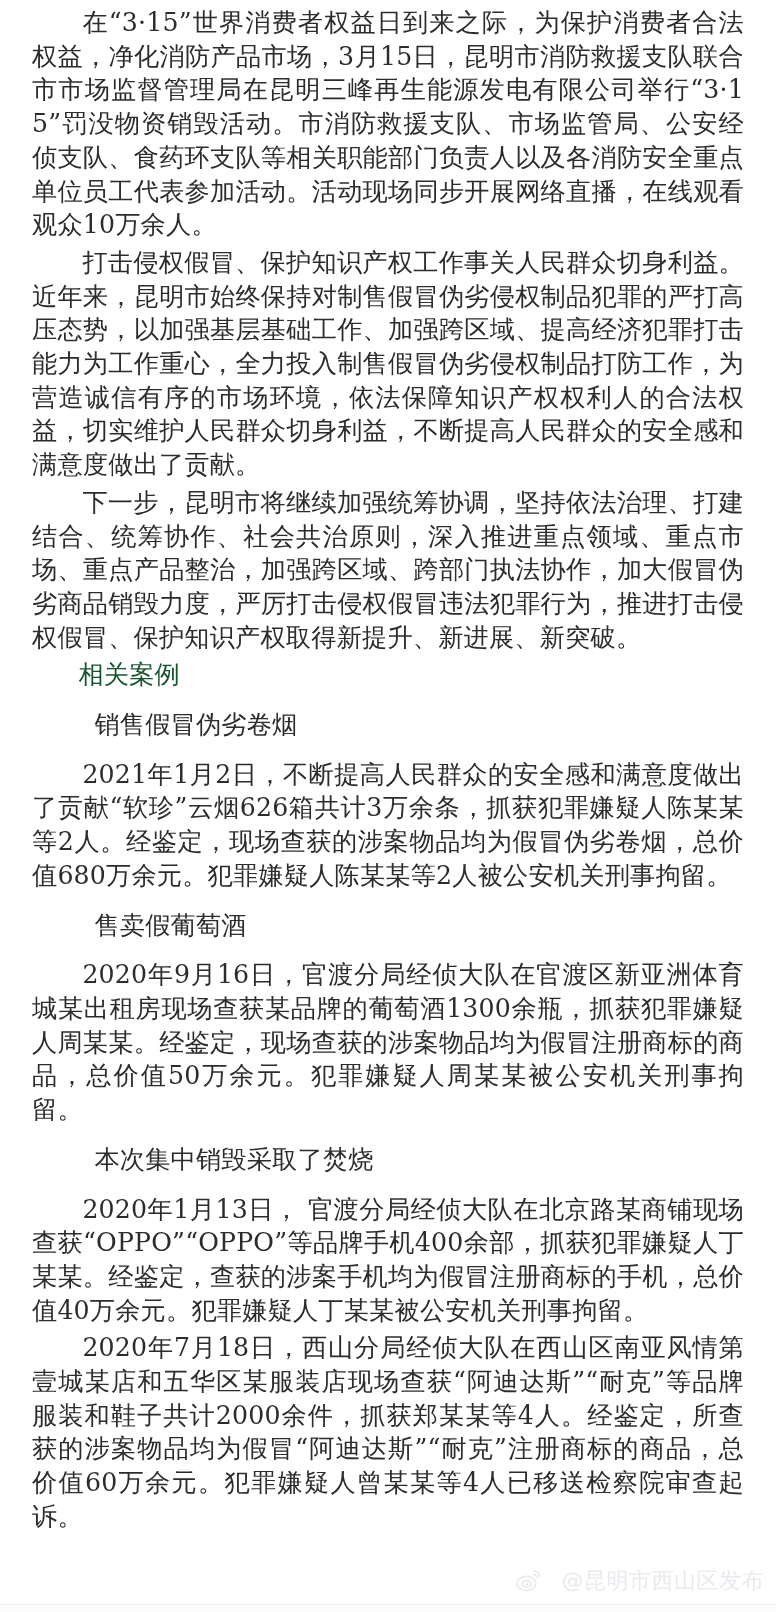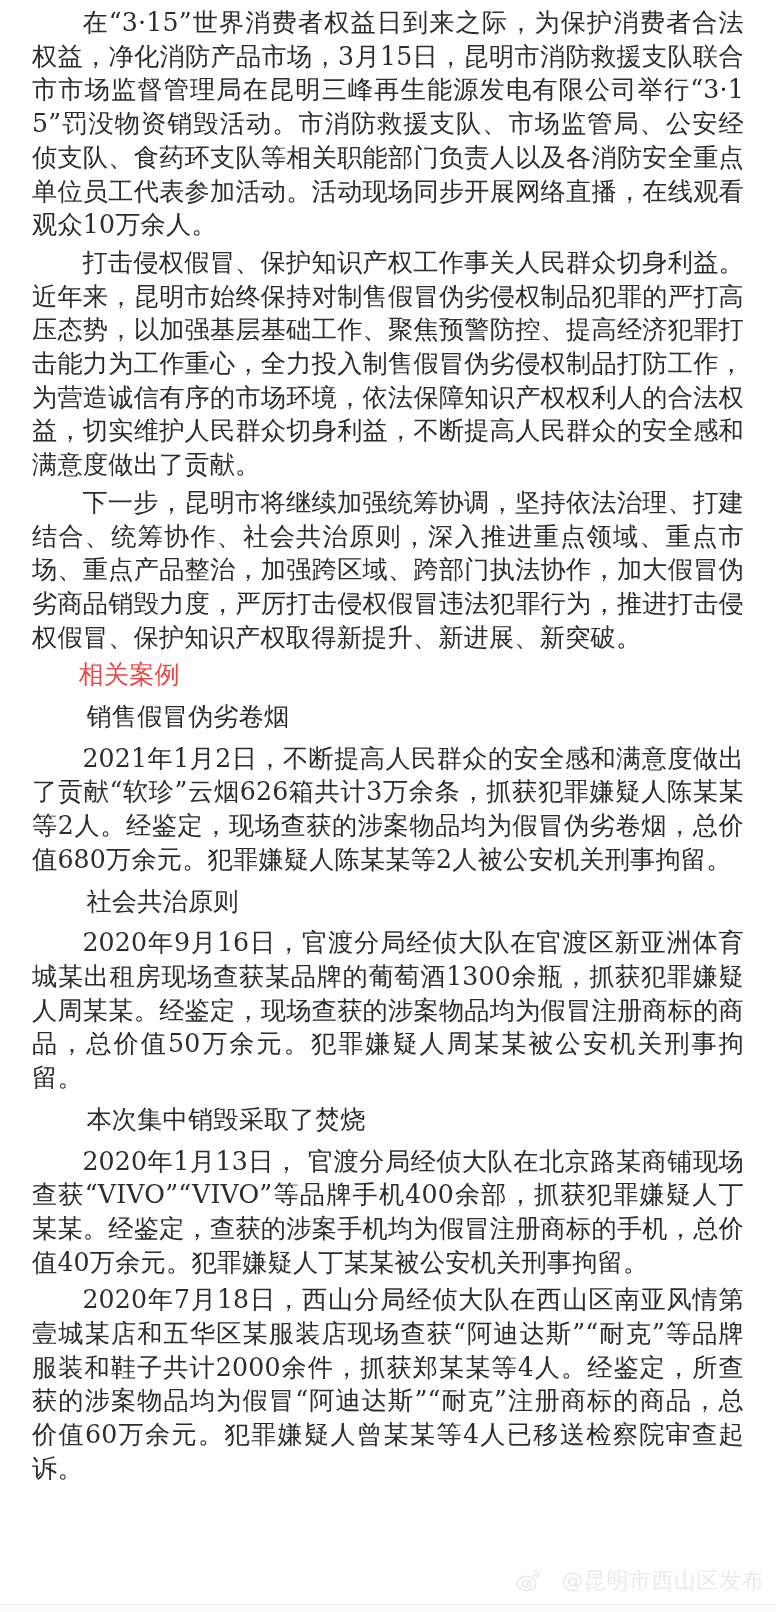--- a/index.html
+++ b/index.html
@@ -114,7 +114,7 @@
   <div class="article-body">
 
     <p class="para">在“3·15”世界消费者权益日到来之际，为保护消费者合法权益，净化消防产品市场，3月15日，昆明市消防救援支队联合市市场监督管理局在昆明三峰再生能源发电有限公司举行“3·15”罚没物资销毁活动。市消防救援支队、市场监管局、公安经侦支队、食药环支队等相关职能部门负责人以及各消防安全重点单位员工代表参加活动。活动现场同步开展网络直播，在线观看观众10万余人。</p>
-    <p class="para">打击侵权假冒、保护知识产权工作事关人民群众切身利益。近年来，昆明市始终保持对制售假冒伪劣侵权制品犯罪的严打高压态势，以加强基层基础工作、聚焦预警防控、提高经济犯罪打击能力为工作重心，全力投入制售假冒伪劣侵权制品打防工作，为营造诚信有序的市场环境，依法保障知识产权权利人的合法权益，切实维护人民群众切身利益，不断提高人民群众的安全感和满意度做出了贡献。</p>
+    <p class="para">打击侵权假冒、保护知识产权工作事关人民群众切身利益。近年来，昆明市始终保持对制售假冒伪劣侵权制品犯罪的严打高压态势，以加强基层基础工作、加强跨区域、提高经济犯罪打击能力为工作重心，全力投入制售假冒伪劣侵权制品打防工作，为营造诚信有序的市场环境，依法保障知识产权权利人的合法权益，切实维护人民群众切身利益，不断提高人民群众的安全感和满意度做出了贡献。</p>
     <p class="para">下一步，昆明市将继续加强统筹协调，坚持依法治理、打建结合、统筹协作、社会共治原则，深入推进重点领域、重点市场、重点产品整治，加强跨区域、跨部门执法协作，加大假冒伪劣商品销毁力度，严厉打击侵权假冒违法犯罪行为，推进打击侵权假冒、保护知识产权取得新提升、新进展、新突破。</p>
 
     <p class="section-label">相关案例</p>

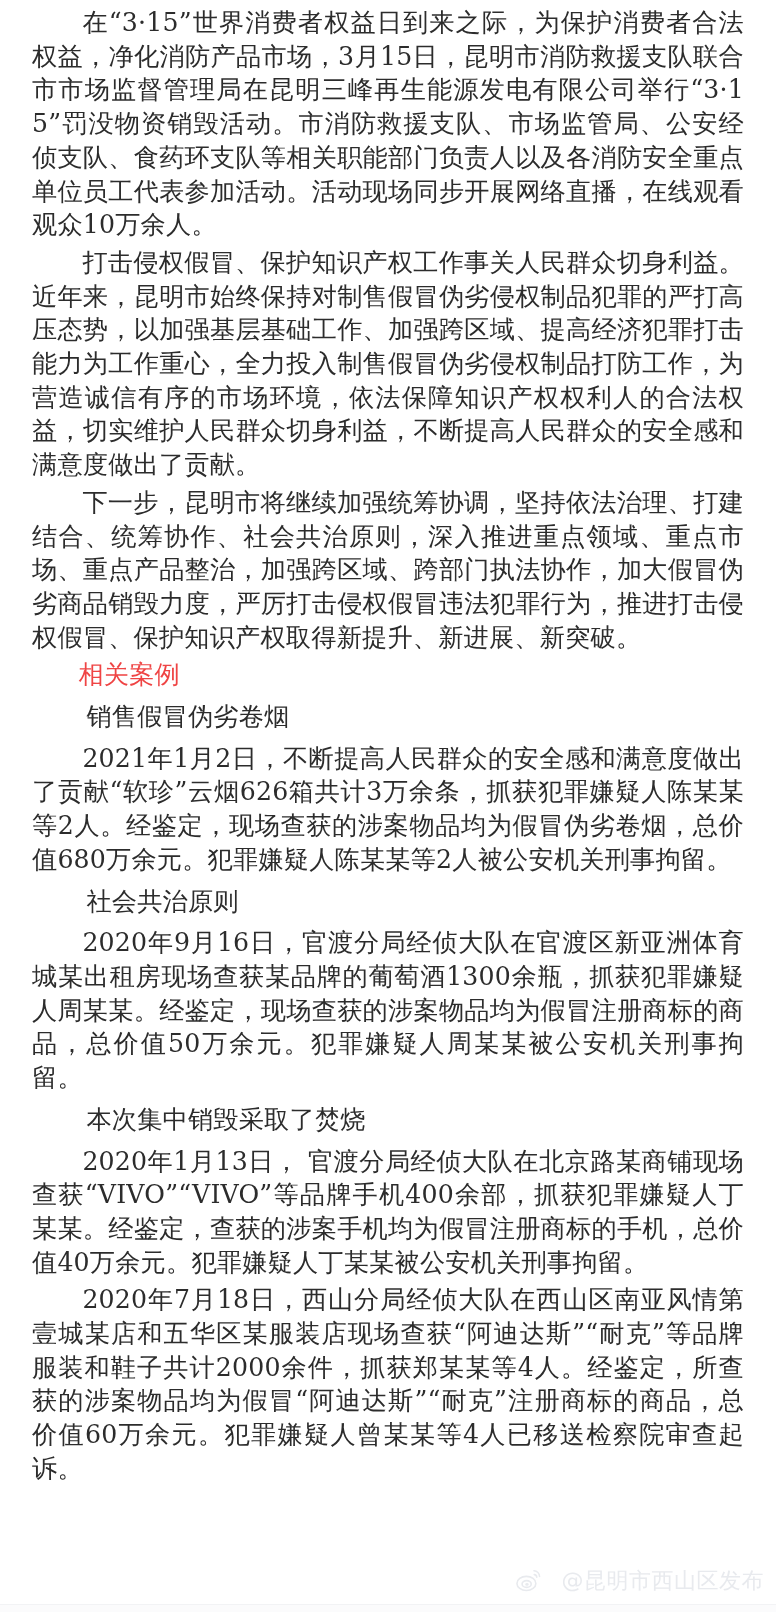--- a/index.html
+++ b/index.html
@@ -62,7 +62,7 @@
     padding: 0;
     font-size: 25.2px;
     line-height: 33.7px;
-    color: #ef4444;
+    color: #14532d;
     text-indent: 2em;
     text-align: left;
     letter-spacing: 0.2px;

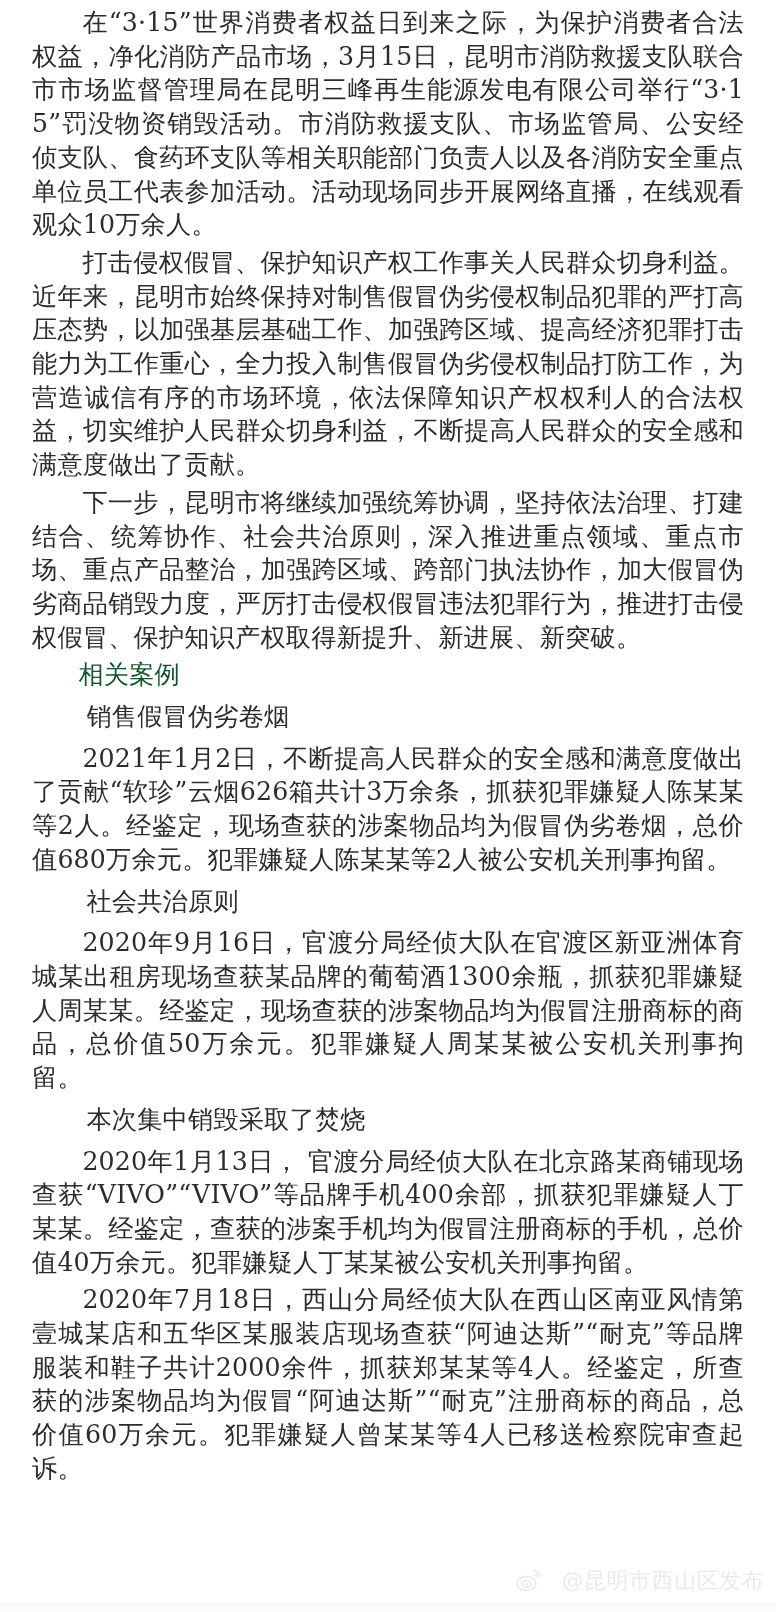--- a/index.html
+++ b/index.html
@@ -45,7 +45,7 @@
 
   
   .case-heading {
-    margin: 8px;
+    margin: 16px;
     padding: 0;
     font-size: 25.2px;
     line-height: 33.7px;

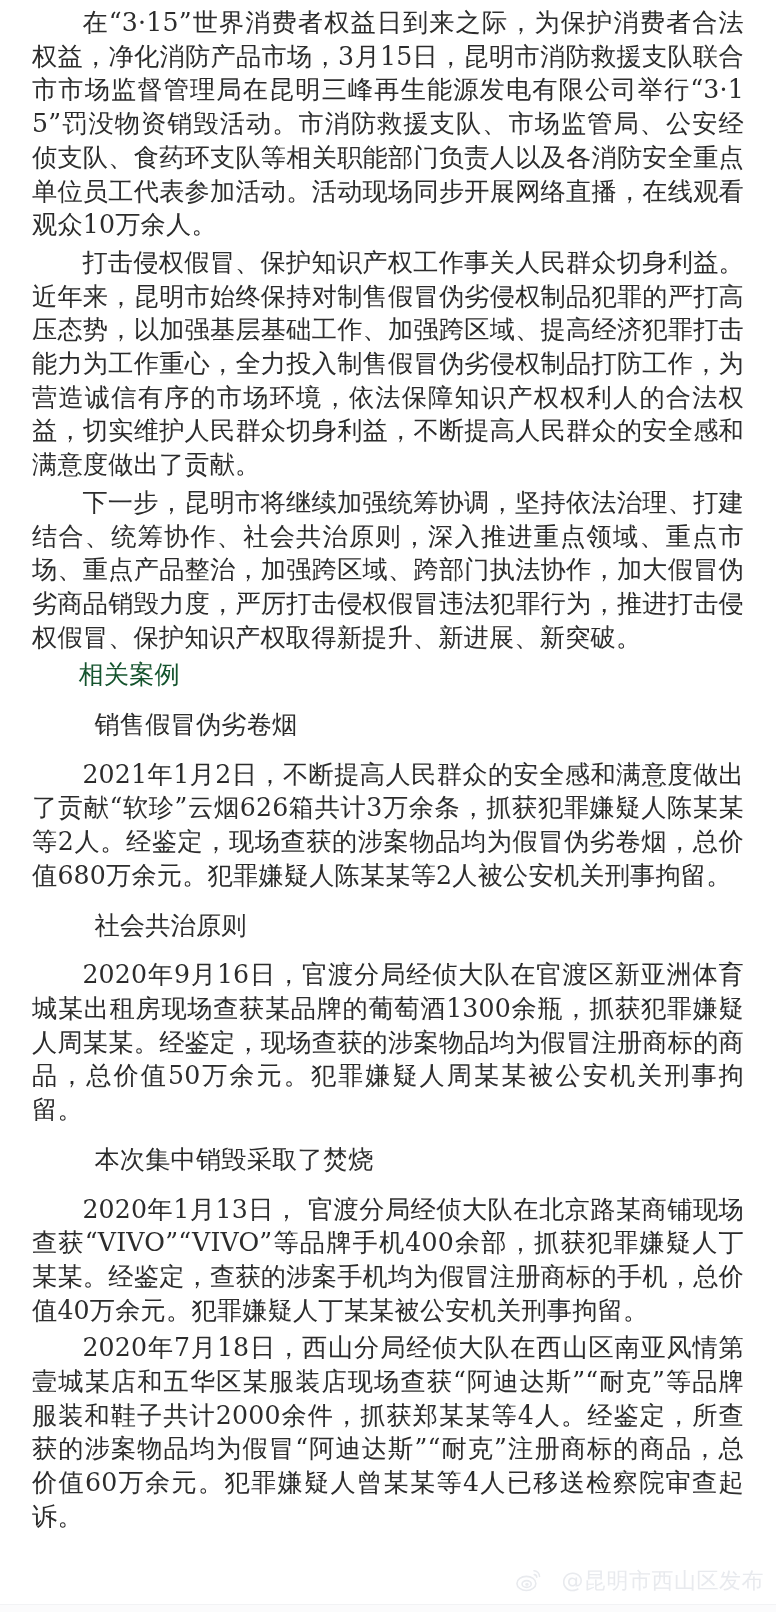--- a/index.html
+++ b/index.html
@@ -122,7 +122,7 @@
     <p class="case-heading">销售假冒伪劣卷烟</p>
     <p class="para">2021年1月2日，不断提高人民群众的安全感和满意度做出了贡献“软珍”云烟626箱共计3万余条，抓获犯罪嫌疑人陈某某等2人。经鉴定，现场查获的涉案物品均为假冒伪劣卷烟，总价值680万余元。犯罪嫌疑人陈某某等2人被公安机关刑事拘留。</p>
 
-    <p class="case-heading">社会共治原则</p>
+    <p class="case-heading">售卖假葡萄酒</p>
     <p class="para">2020年9月16日，官渡分局经侦大队在官渡区新亚洲体育城某出租房现场查获某品牌的葡萄酒1300余瓶，抓获犯罪嫌疑人周某某。经鉴定，现场查获的涉案物品均为假冒注册商标的商品，总价值50万余元。犯罪嫌疑人周某某被公安机关刑事拘留。</p>
 
     <p class="case-heading">本次集中销毁采取了焚烧</p>

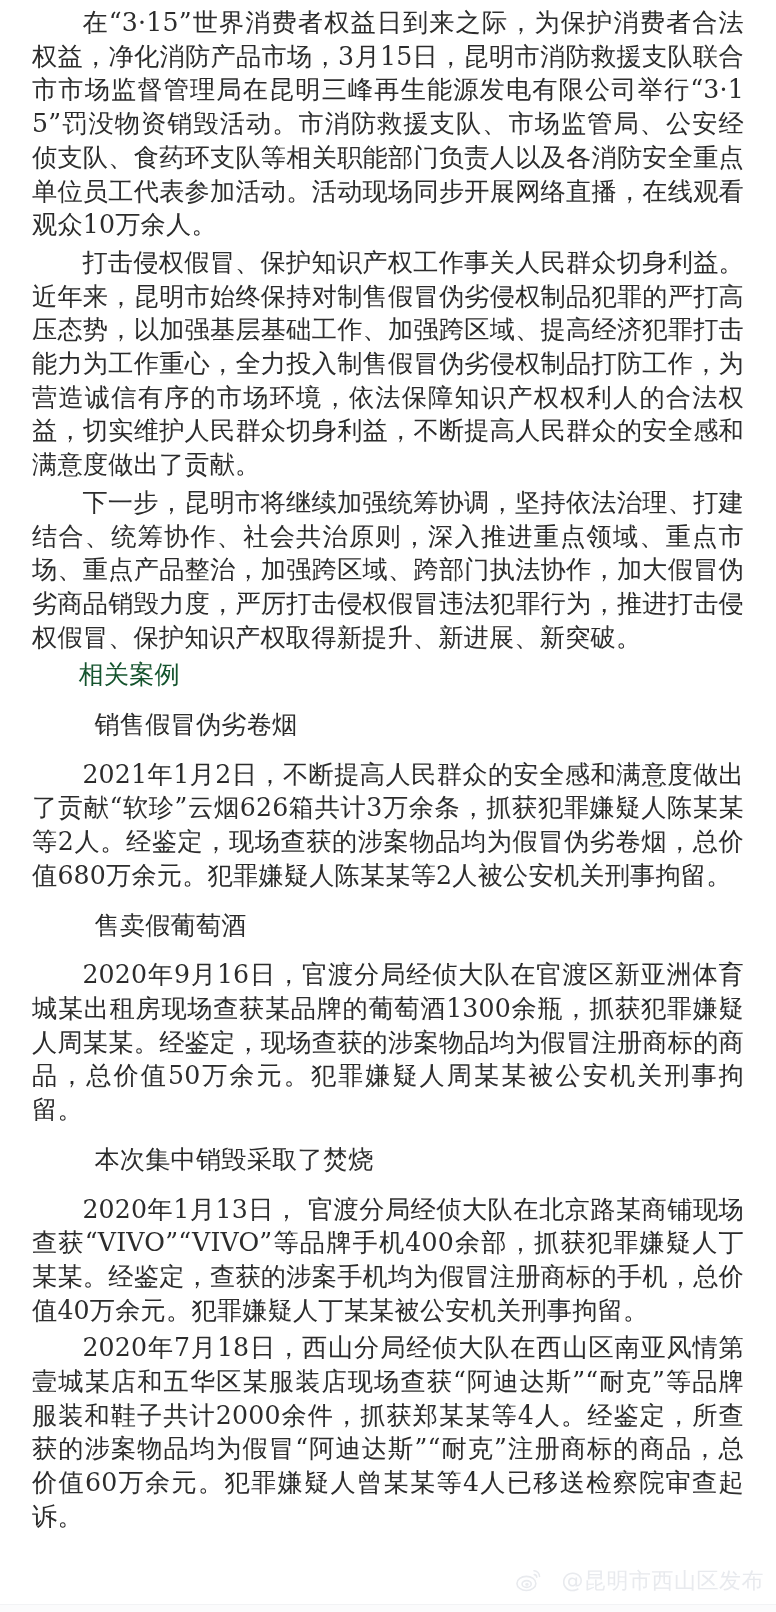--- a/index.html
+++ b/index.html
@@ -126,7 +126,7 @@
     <p class="para">2020年9月16日，官渡分局经侦大队在官渡区新亚洲体育城某出租房现场查获某品牌的葡萄酒1300余瓶，抓获犯罪嫌疑人周某某。经鉴定，现场查获的涉案物品均为假冒注册商标的商品，总价值50万余元。犯罪嫌疑人周某某被公安机关刑事拘留。</p>
 
     <p class="case-heading">本次集中销毁采取了焚烧</p>
-    <p class="para"> 2020年1月13日， 官渡分局经侦大队在北京路某商铺现场查获“VIVO”“VIVO”等品牌手机400余部，抓获犯罪嫌疑人丁某某。经鉴定，查获的涉案手机均为假冒注册商标的手机，总价值40万余元。犯罪嫌疑人丁某某被公安机关刑事拘留。</p>
+    <p class="para"> 2020年1月13日， 官渡分局经侦大队在北京路某商铺现场查获“OPPO”“OPPO”等品牌手机400余部，抓获犯罪嫌疑人丁某某。经鉴定，查获的涉案手机均为假冒注册商标的手机，总价值40万余元。犯罪嫌疑人丁某某被公安机关刑事拘留。</p>
 
     <p class="para">2020年7月18日，西山分局经侦大队在西山区南亚风情第壹城某店和五华区某服装店现场查获“阿迪达斯”“耐克”等品牌服装和鞋子共计2000余件，抓获郑某某等4人。经鉴定，所查获的涉案物品均为假冒“阿迪达斯”“耐克”注册商标的商品，总价值60万余元。犯罪嫌疑人曾某某等4人已移送检察院审查起诉。</p>
 

